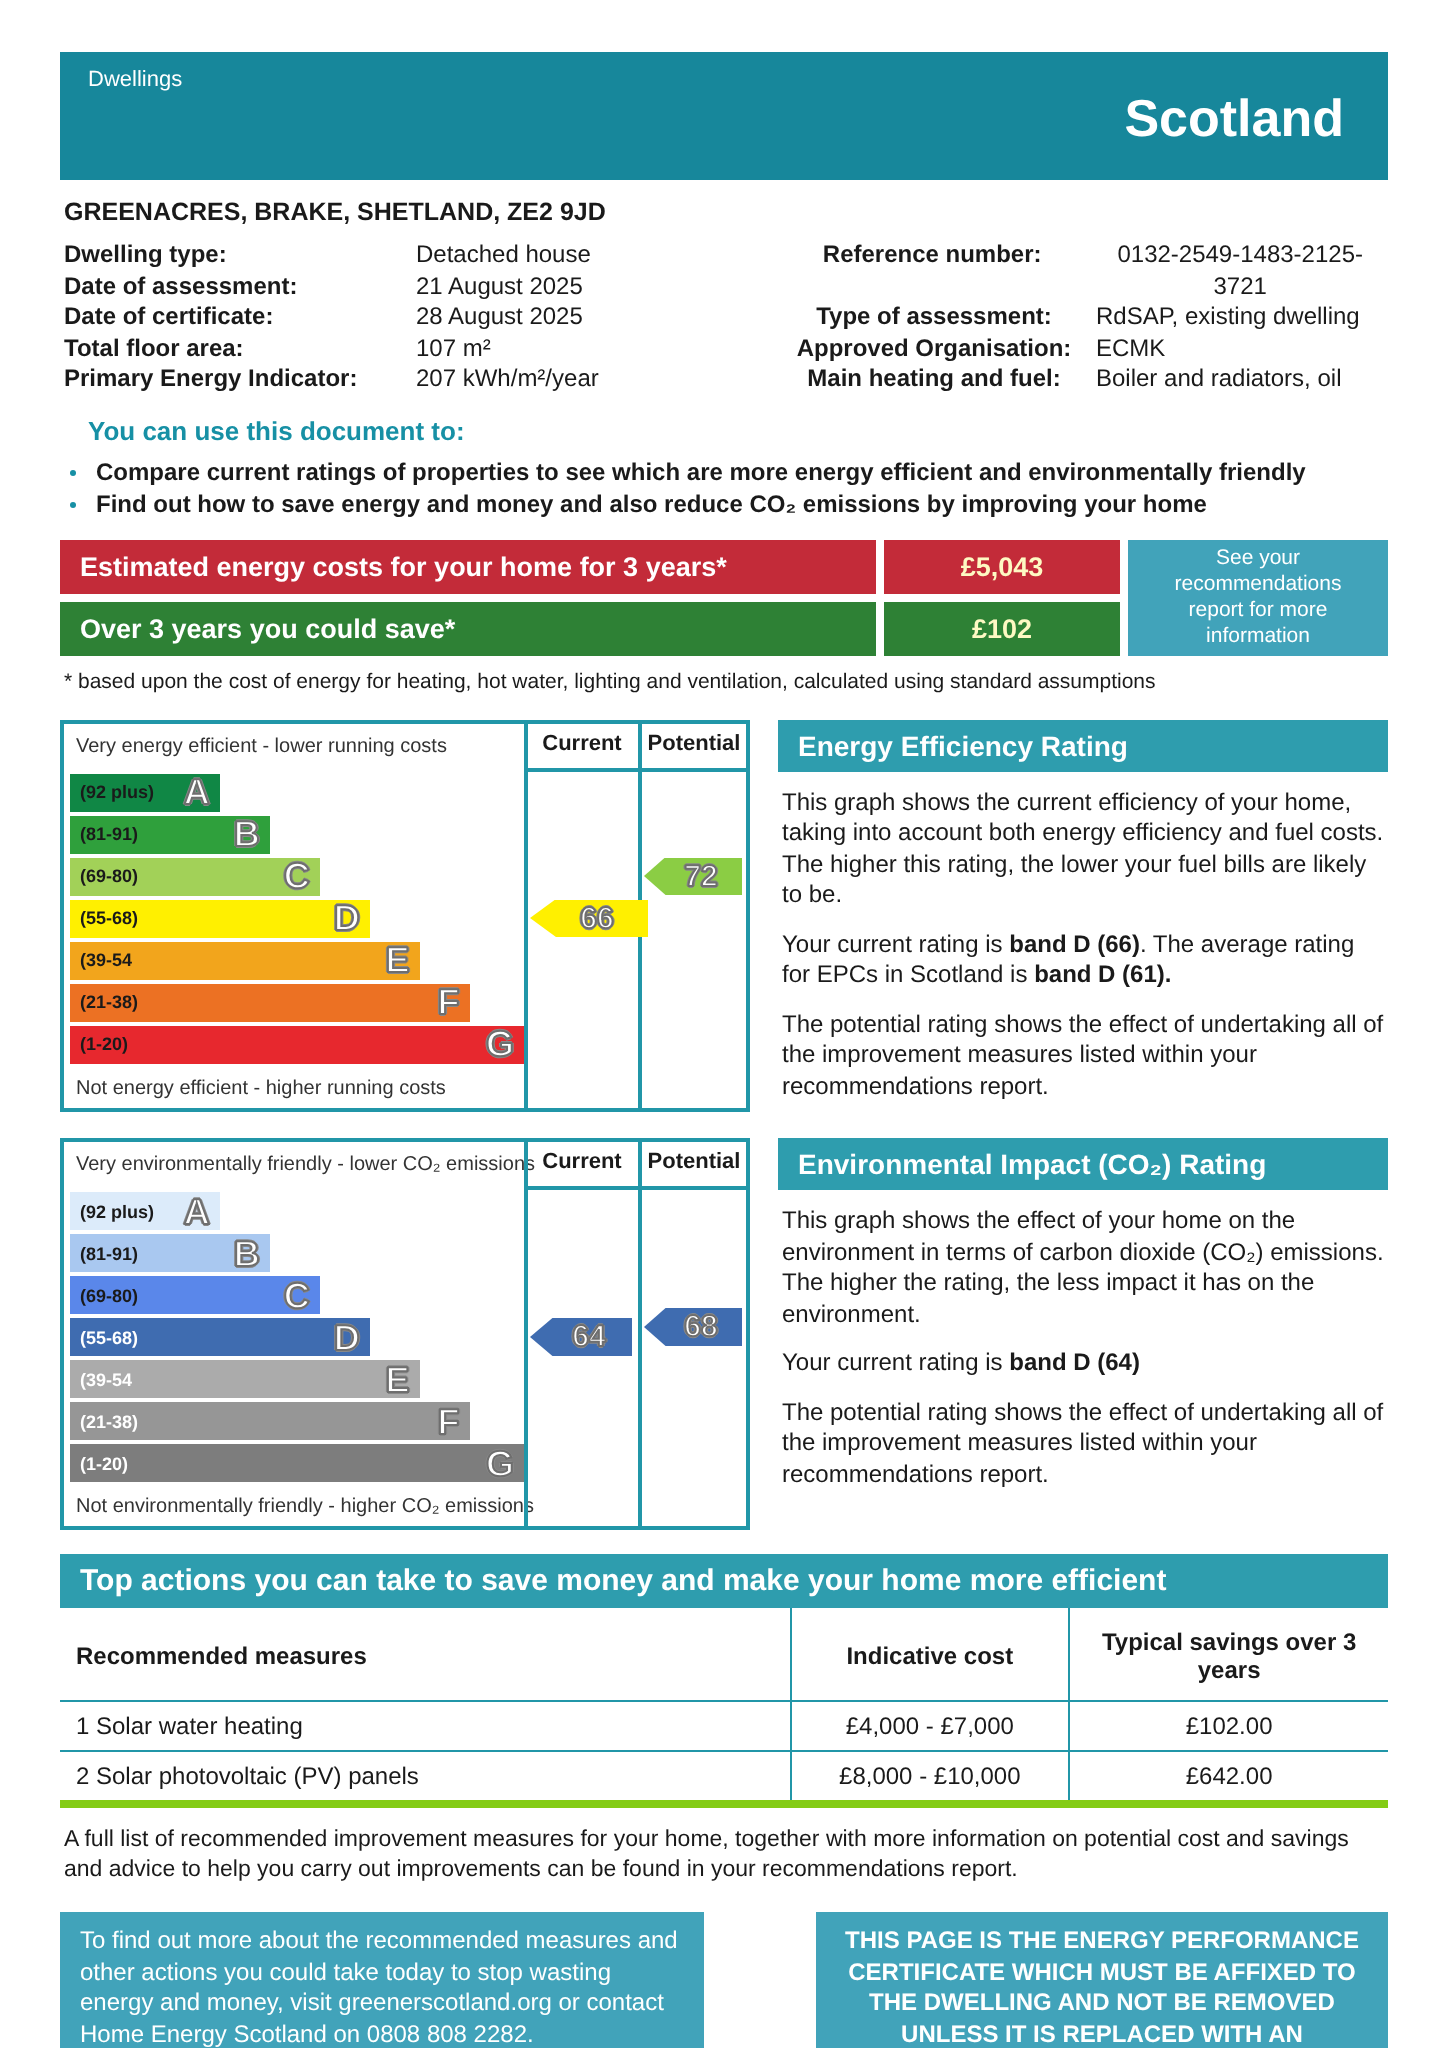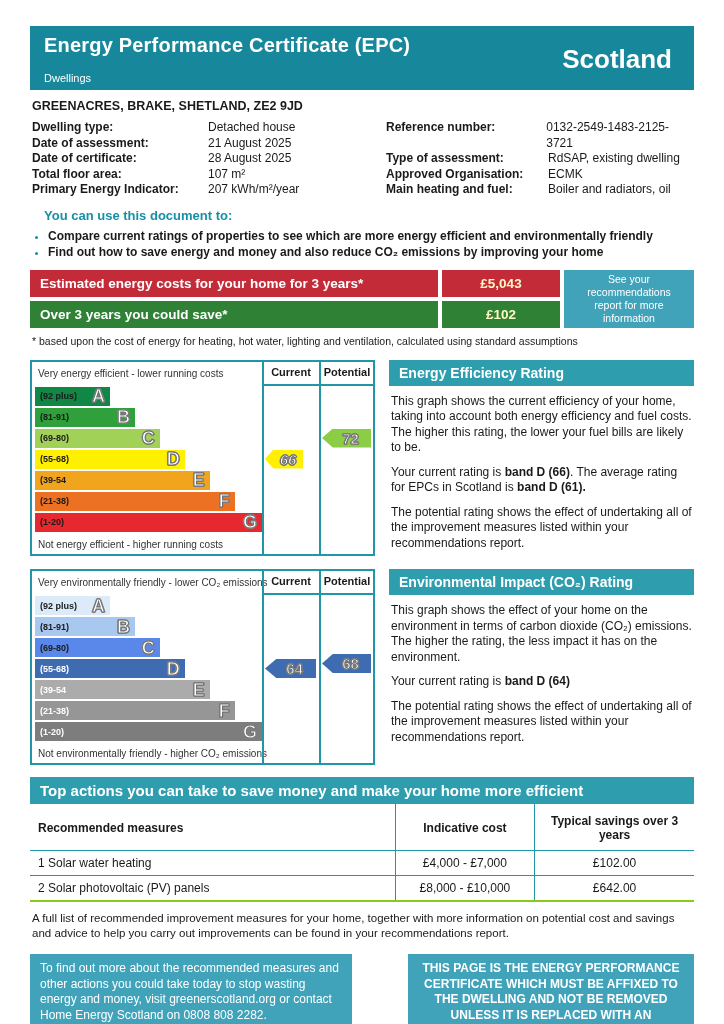--- a/index.html
+++ b/index.html
@@ -82,7 +82,6 @@
 
   <header class="banner">
     <div class="banner-left">
-      <div class="banner-title">Energy Performance Certificate (EPC)</div>
       <div class="banner-sub">Dwellings</div>
     </div>
     <div class="banner-region">Scotland</div>

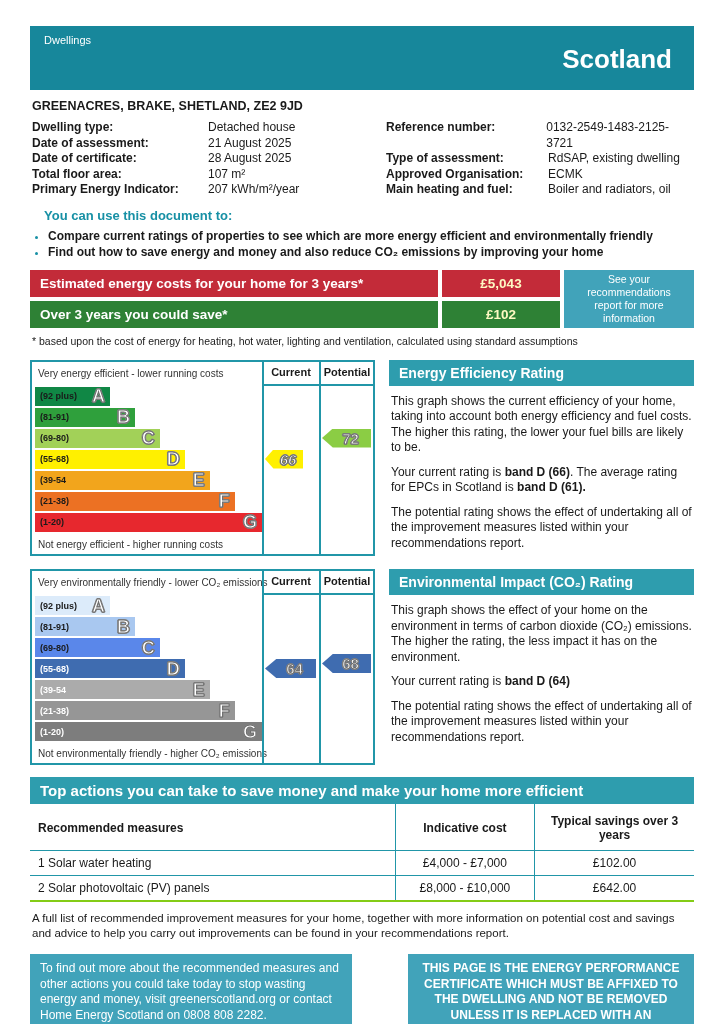--- a/index.html
+++ b/index.html
@@ -18,7 +18,7 @@
   
   .details{display:flex;font-size:12px;margin:0 0 8px 2px;}
   .details-col.col-left{width:354px;}
-  .details-col.col-right{flex:1;}
+  .details-col.col-right{flex:1;text-align:center;}
   .drow{display:flex;line-height:15.5px;}
   .col-left .dlabel{width:176px;font-weight:bold;}
   .col-right .dlabel{width:162px;font-weight:bold;}

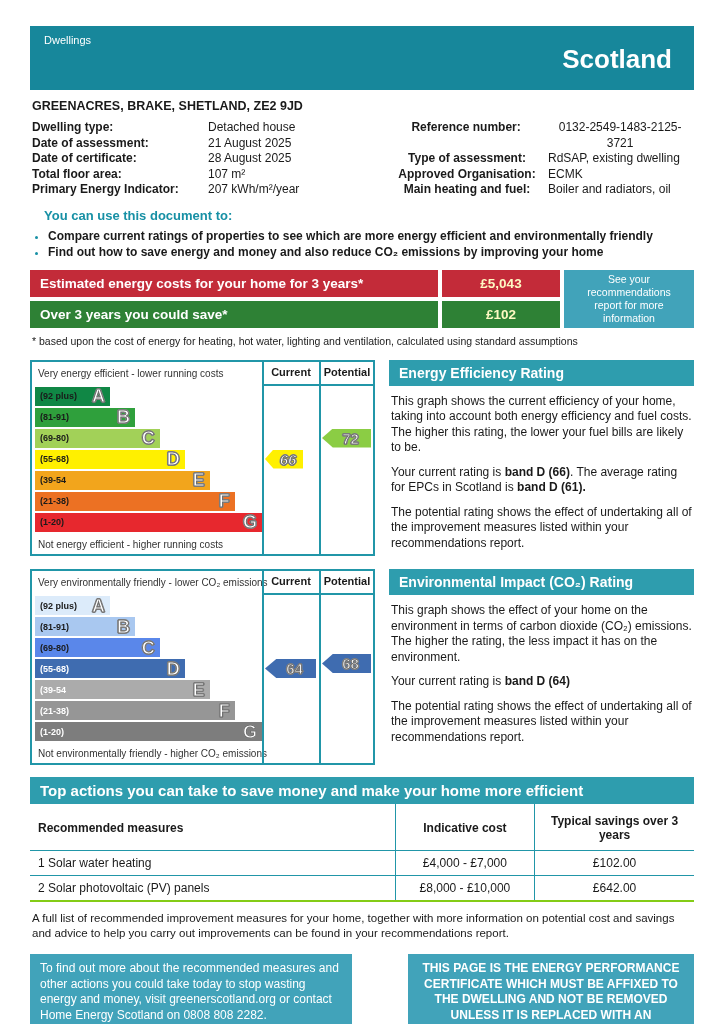--- a/index.html
+++ b/index.html
@@ -186,7 +186,7 @@
             <span class="band-letter">G</span>
           </div>
         </div>
-        <div class="arrow" style="left: 233px; width: 38px; top: 88px; background: rgb(255, 240, 0); font-style: italic;">66</div>
+        <div class="arrow" style="left: 233px; width: 59px; top: 88px; background: rgb(255, 240, 0);">66</div>
         <div class="arrow" style="left: 290px; width: 49px; top: 67px; background: rgb(139, 205, 68);">72</div>
       </div>
     <div class="text-col">

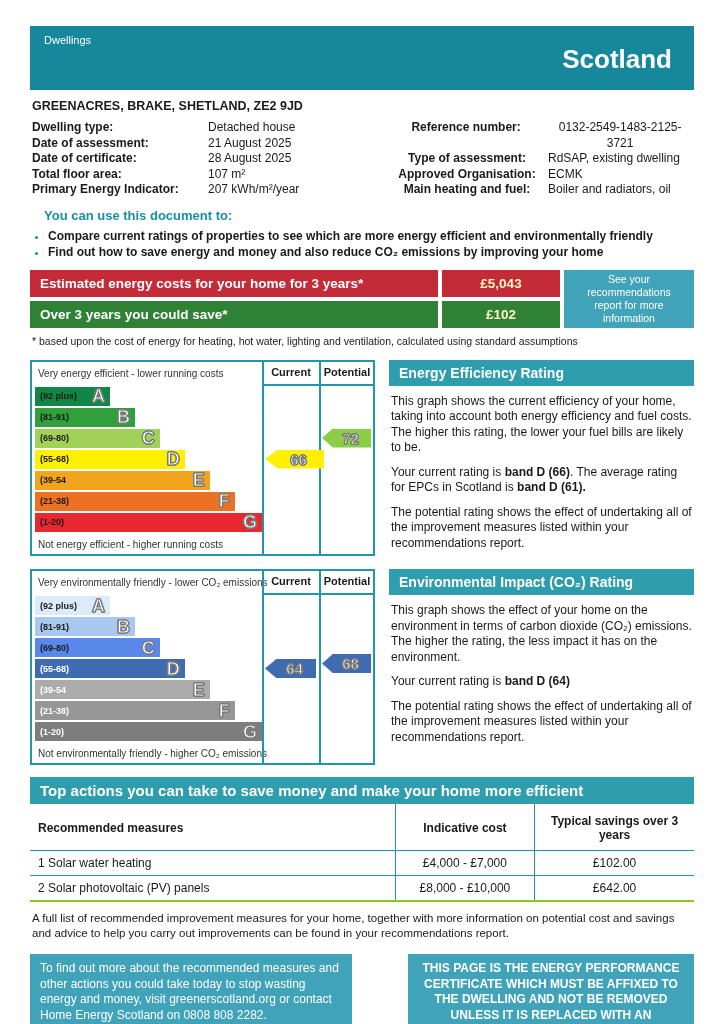--- a/index.html
+++ b/index.html
@@ -66,7 +66,7 @@
   table.actions .c0{text-align:left;width:55%;}
   table.actions .c1{text-align:center;width:21%;border-left:1.5px solid #2196A8;}
   table.actions .c2{text-align:center;width:24%;border-left:1.5px solid #2196A8;}
-  table.actions tbody tr:last-child td{border-bottom:2px solid #84cc16;}
+  table.actions tbody tr:last-child td{border-bottom:4px solid #84cc16;}
   .after-table{font-size:11.5px;line-height:15px;margin:9px 0 13px 2px;}
 
   

